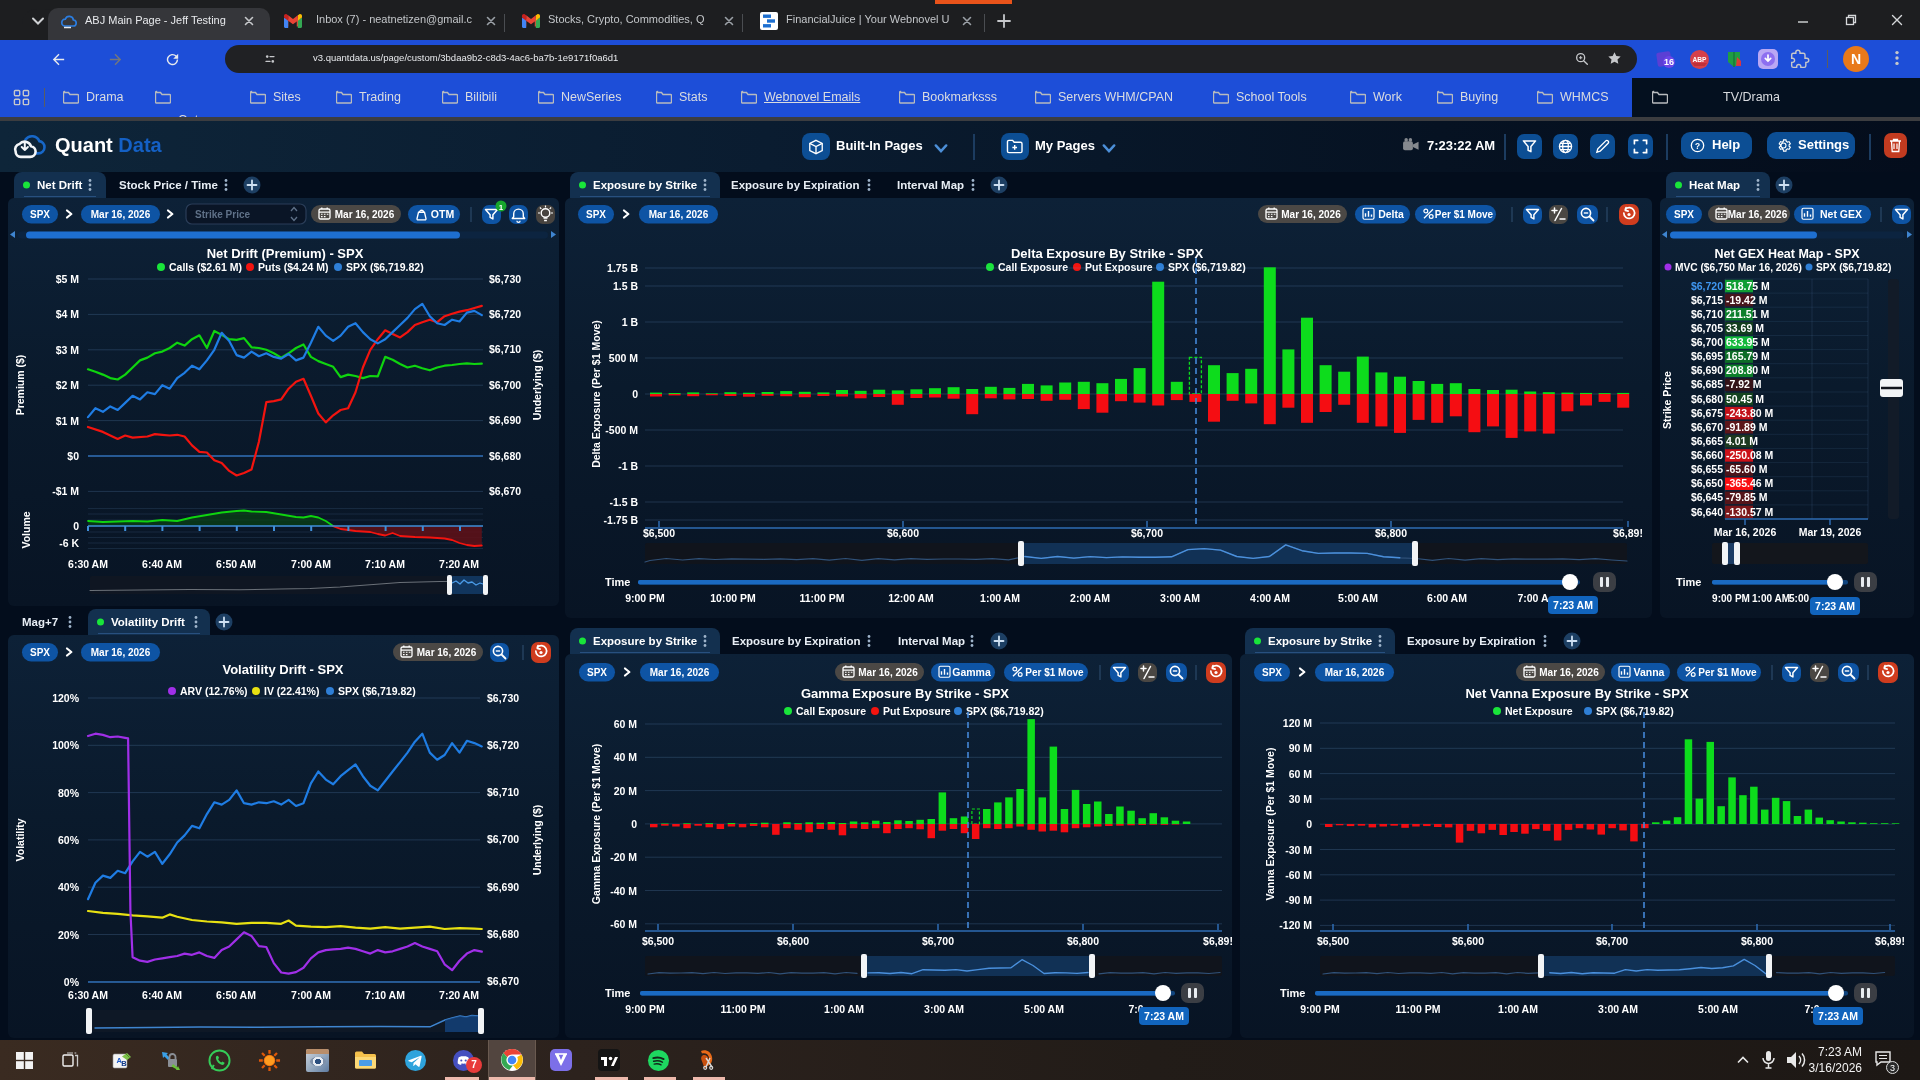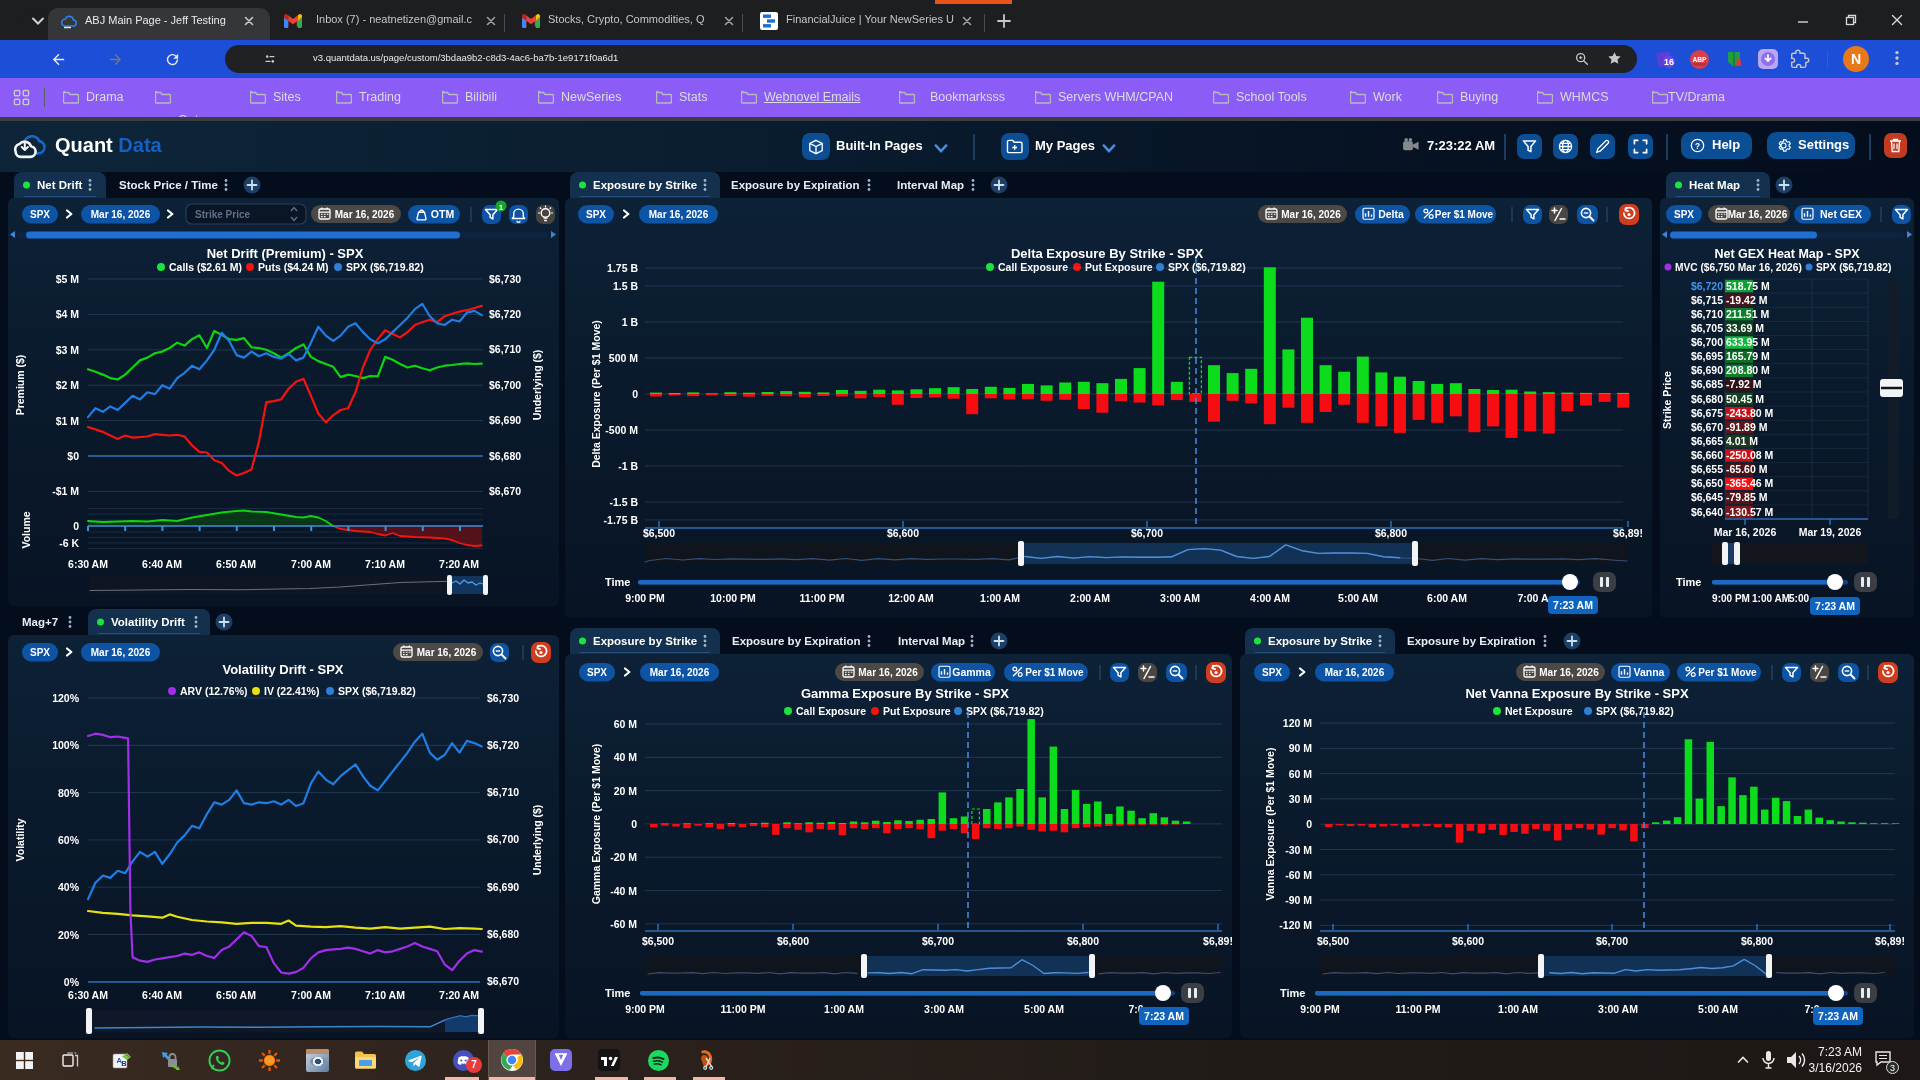--- a/index.html
+++ b/index.html
@@ -51,7 +51,7 @@
     <svg style="position:absolute;left:722px;top:14px" width="14" height="14" viewBox="0 0 14 14">
       <path d="M3.5 3.5 10.5 10.5 M10.5 3.5 3.5 10.5" stroke="#9aa0a6" stroke-width="1.6" stroke-linecap="round"></path>
     </svg>
-    <div style="position:absolute;left:786px;top:13px;width:168px;height:16px;font:11px 'Liberation Sans',sans-serif;color:#c3c6c9;white-space:nowrap;overflow:hidden;">FinancialJuice | Your NewSeries U</div>
+    <div style="position:absolute;left:786px;top:13px;width:168px;height:16px;font:11px 'Liberation Sans',sans-serif;color:#c3c6c9;white-space:nowrap;overflow:hidden;">FinancialJuice | Your Webnovel U</div>
     <svg style="position:absolute;left:960px;top:14px" width="14" height="14" viewBox="0 0 14 14">
       <path d="M3.5 3.5 10.5 10.5 M10.5 3.5 3.5 10.5" stroke="#9aa0a6" stroke-width="1.6" stroke-linecap="round"></path>
     </svg>

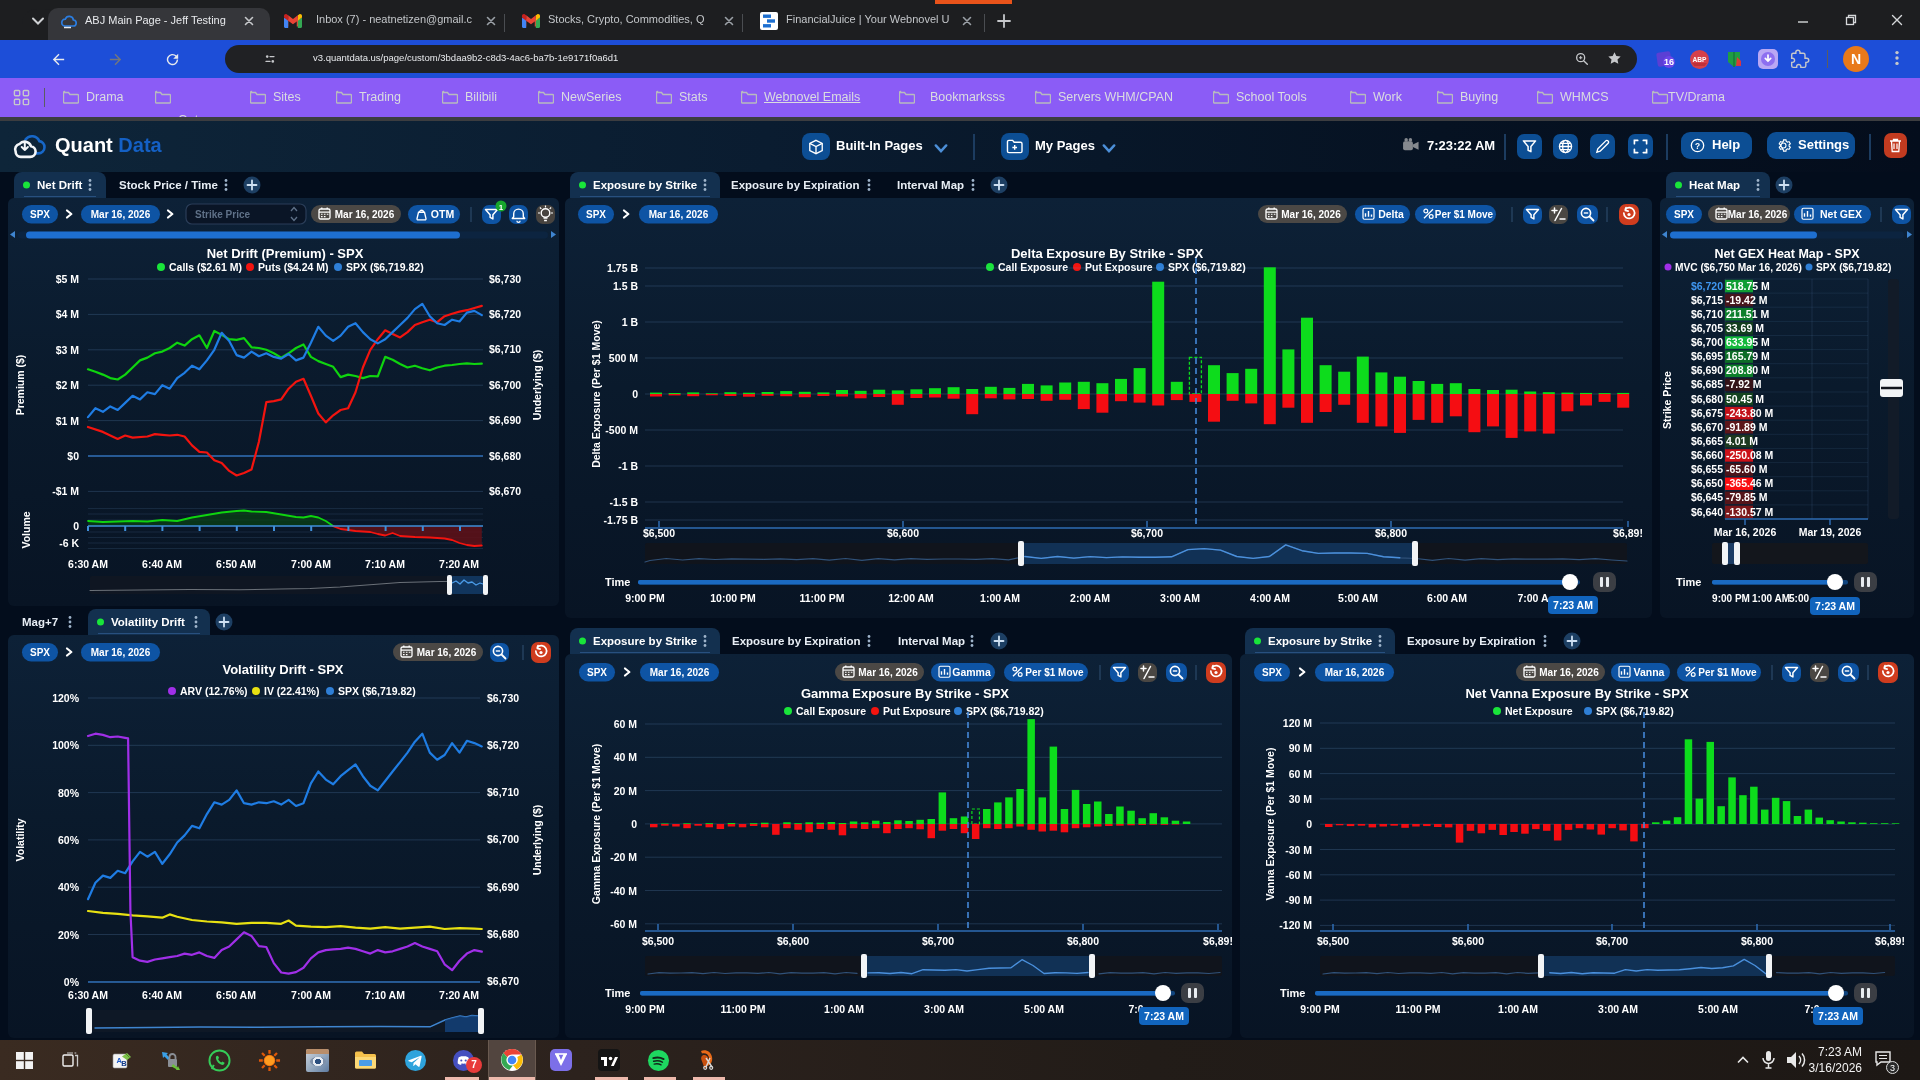--- a/index.html
+++ b/index.html
@@ -150,7 +150,7 @@
       <circle cx="9" cy="14.4" r="1.7" fill="#c6c8cb"></circle>
     </svg>
   </div>
-<div style="position:absolute;left:0;top:78px;width:1920px;height:39px;background:#8b5cf6;">
+<div style="position:absolute;left:0;top:78px;width:1632px;height:39px;background:#1d4ed8;">
     <svg style="position:absolute;left:13px;top:11px" width="17" height="17" viewBox="0 0 18 18">
       <g fill="none" stroke="#c6c8cb" stroke-width="1.5">
         <rect x="1.5" y="1.5" width="5.6" height="5.6" rx="1"></rect>

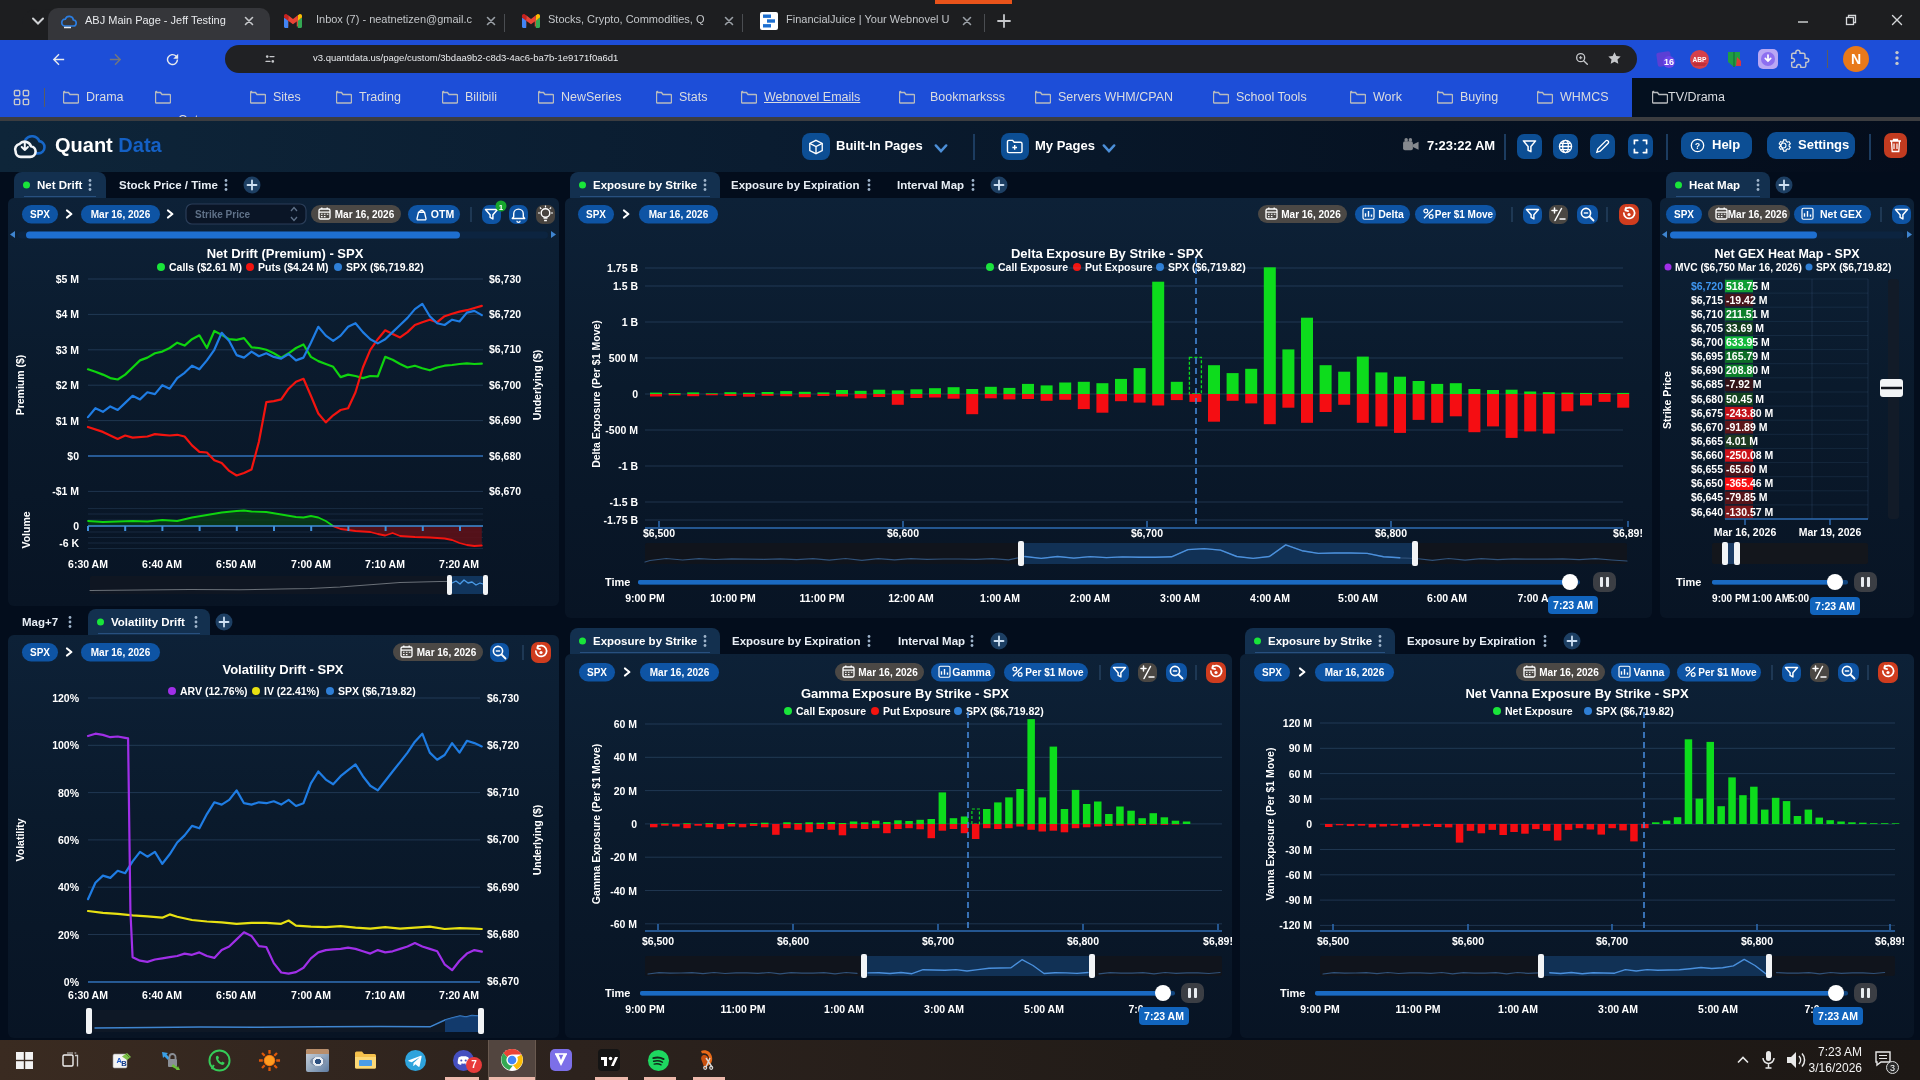--- a/index.html
+++ b/index.html
@@ -195,7 +195,7 @@
     <svg style="position:absolute;left:899px;top:12px" width="16" height="14" viewBox="0 0 16 14">
       <path d="M1.5 2.5h4l1.5 2h7.5a1 1 0 0 1 1 1v6.5a1 1 0 0 1-1 1h-13a1 1 0 0 1-1-1v-9.5a1 1 0 0 1 1-1z" fill="none" stroke="#b8bbbe" stroke-width="1.4"></path>
     </svg>
-    <div style="position:absolute;left:922px;top:12px;font:12.5px 'Liberation Sans',sans-serif;color:#dadce0;white-space:nowrap;margin-left:8px;">Bookmarksss</div>
+    <div style="position:absolute;left:922px;top:12px;font:12.5px 'Liberation Sans',sans-serif;color:#dadce0;white-space:nowrap;">Bookmarksss</div>
     <svg style="position:absolute;left:1035px;top:12px" width="16" height="14" viewBox="0 0 16 14">
       <path d="M1.5 2.5h4l1.5 2h7.5a1 1 0 0 1 1 1v6.5a1 1 0 0 1-1 1h-13a1 1 0 0 1-1-1v-9.5a1 1 0 0 1 1-1z" fill="none" stroke="#b8bbbe" stroke-width="1.4"></path>
     </svg>

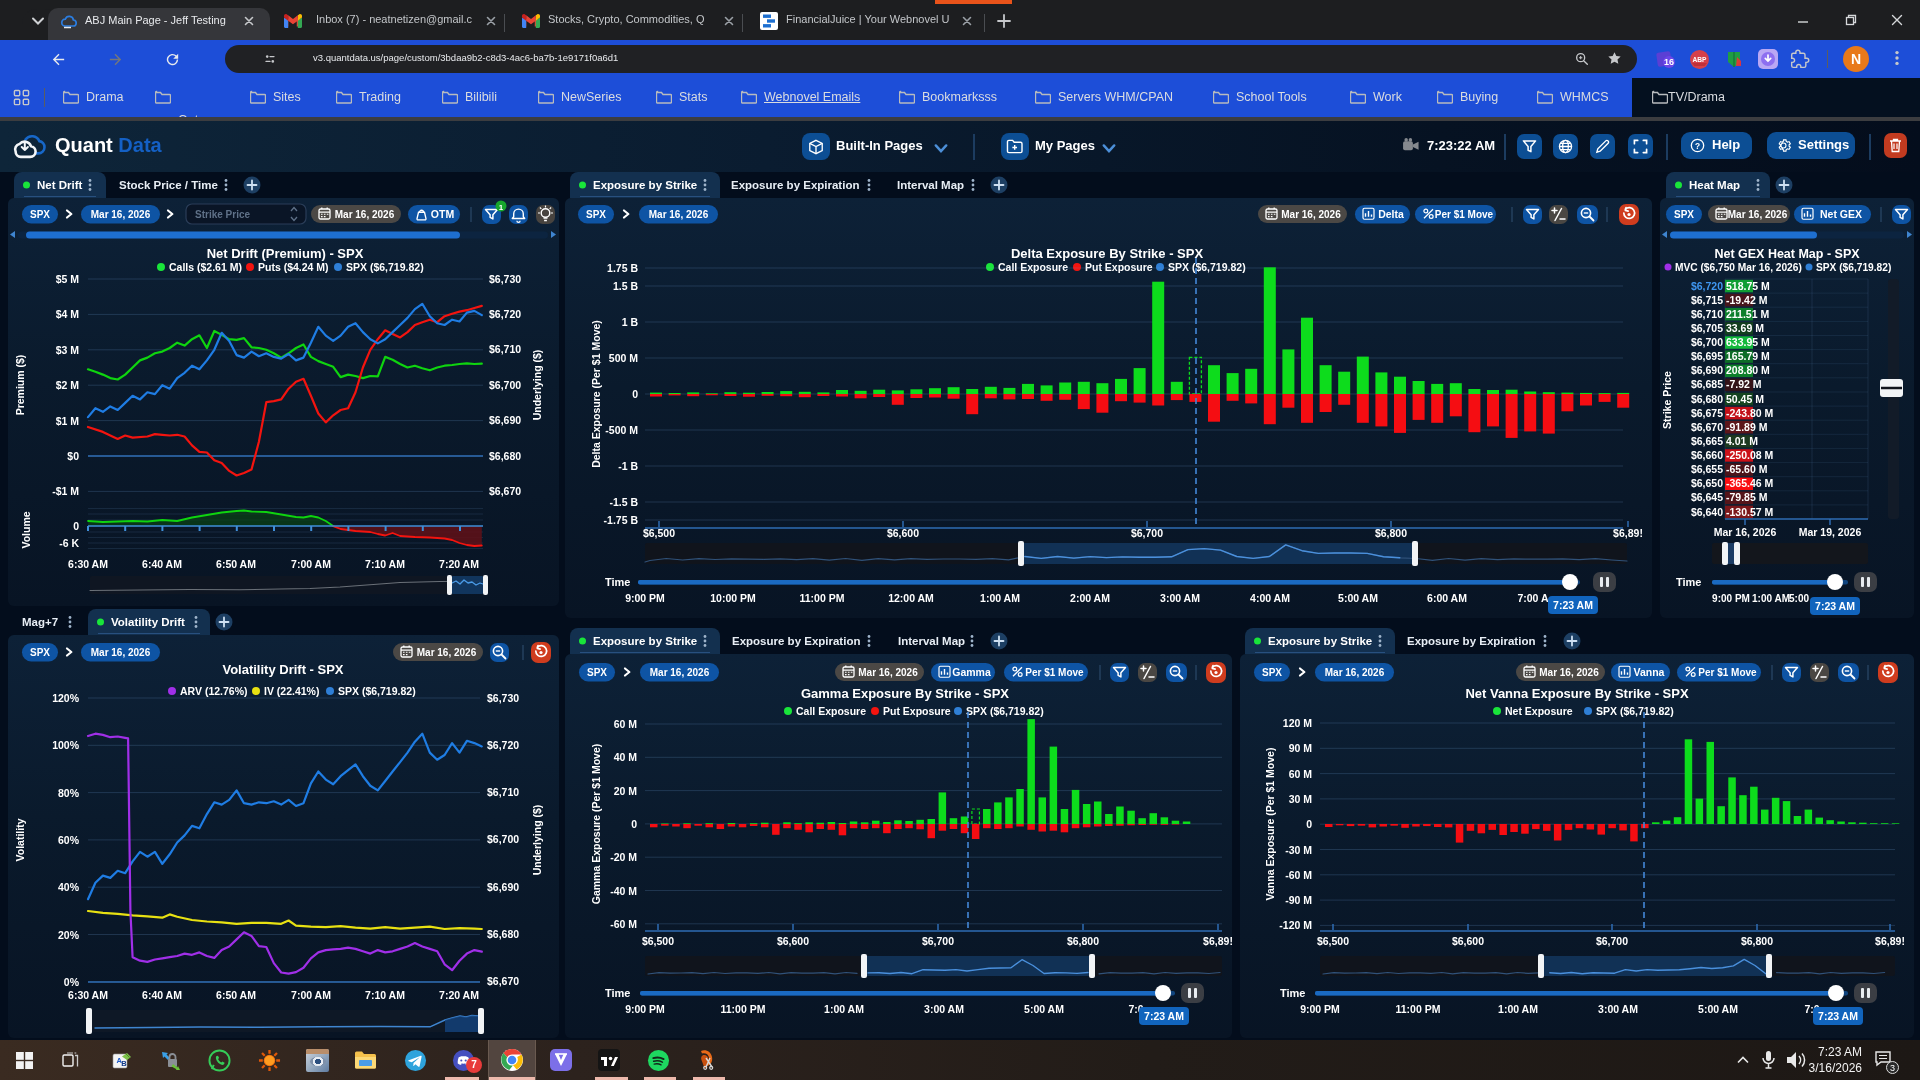--- a/index.html
+++ b/index.html
@@ -219,7 +219,7 @@
     <svg style="position:absolute;left:1652px;top:12px" width="16" height="14" viewBox="0 0 16 14">
       <path d="M1.5 2.5h4l1.5 2h7.5a1 1 0 0 1 1 1v6.5a1 1 0 0 1-1 1h-13a1 1 0 0 1-1-1v-9.5a1 1 0 0 1 1-1z" fill="none" stroke="#b8bbbe" stroke-width="1.4"></path>
     </svg>
-    <div style="position:absolute;left:1668px;top:12px;font:12.5px 'Liberation Sans',sans-serif;color:#dadce0;white-space:nowrap;">TV/Drama</div>
+    <div style="position:absolute;left:1723px;top:12px;font:12.5px 'Liberation Sans',sans-serif;color:#dadce0;white-space:nowrap;">TV/Drama</div>
   </div>
 <div style="position:absolute;left:0;top:117px;width:1920px;height:4px;background:#3c3d40;"></div>
 <div style="position:absolute;left:0;top:121px;width:1920px;height:51px;background:linear-gradient(90deg,#0e2539 0%,#0a1c30 40%,#061222 75%,#040d1c 100%);">

